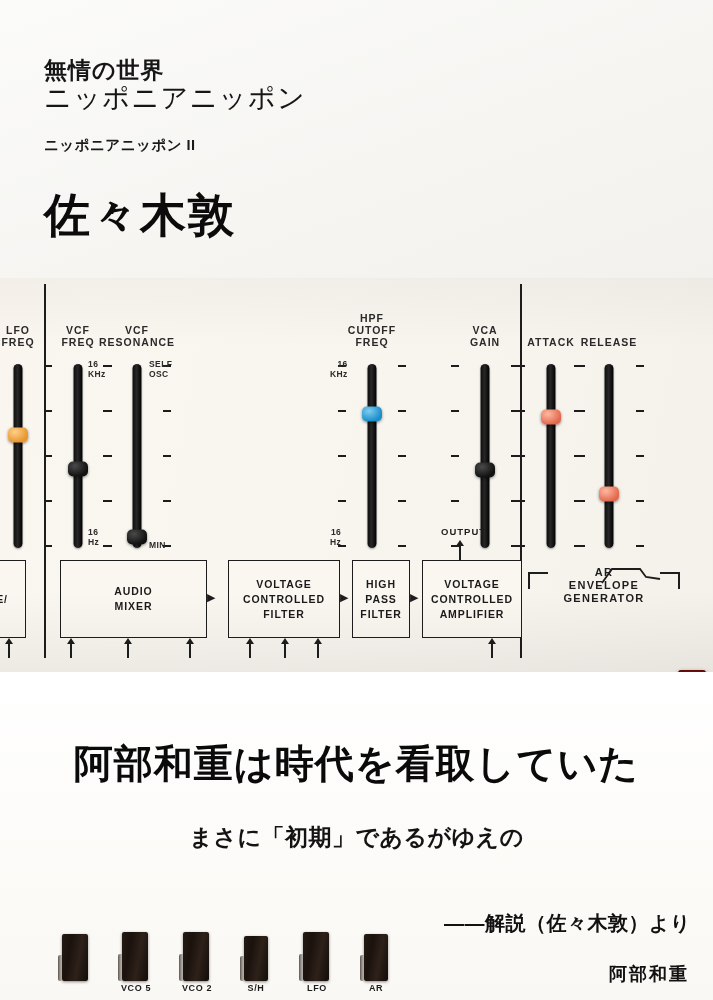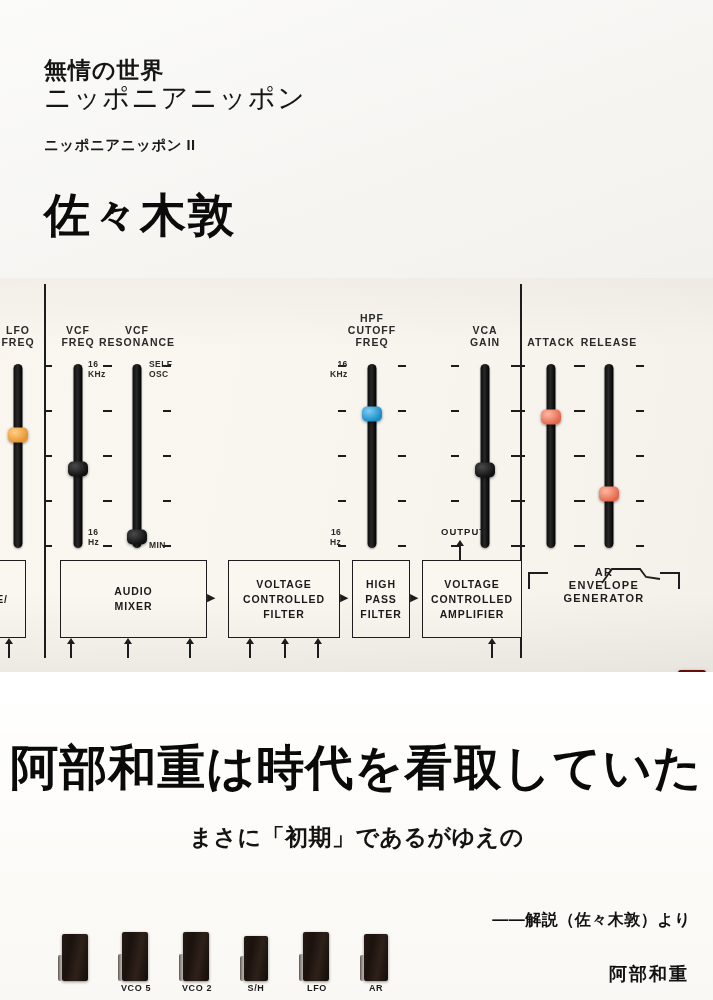--- a/index.html
+++ b/index.html
@@ -90,7 +90,7 @@
   .obi-h1{position:absolute;left:0;width:713px;top:688px;text-align:center;
     font-size:47px;font-weight:700;letter-spacing:1px;color:#0a0a0a;line-height:1;}
   .obi-h2{position:absolute;left:0;width:713px;top:744px;text-align:center;
-    font-size:48px;font-weight:700;letter-spacing:1px;color:#0a0a0a;line-height:1;}
+    font-size:39px;font-weight:700;letter-spacing:1px;color:#0a0a0a;line-height:1;}
   .obi-s1{position:absolute;left:0;width:713px;top:826px;text-align:center;
     font-size:23px;font-weight:700;letter-spacing:.5px;color:#131313;line-height:1;}
   .obi-s2{position:absolute;left:0;width:713px;top:868px;text-align:center;

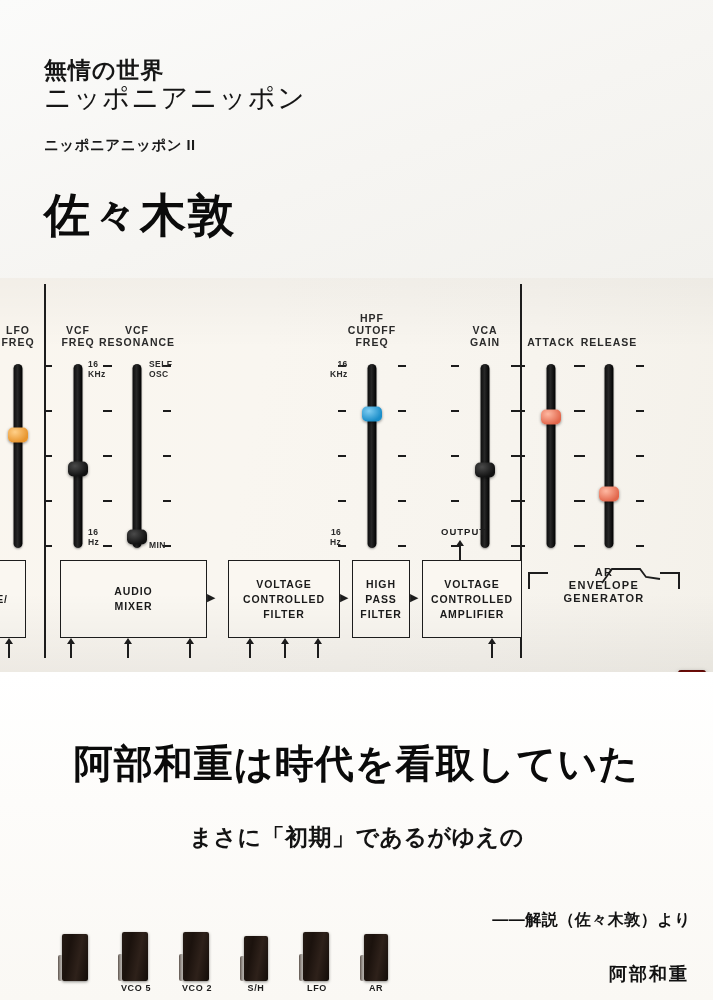--- a/index.html
+++ b/index.html
@@ -95,7 +95,7 @@
     font-size:23px;font-weight:700;letter-spacing:.5px;color:#131313;line-height:1;}
   .obi-s2{position:absolute;left:0;width:713px;top:868px;text-align:center;
     font-size:23px;font-weight:700;letter-spacing:.5px;color:#131313;line-height:1;}
-  .obi-cite{position:absolute;right:22px;top:910px;font-size:16px;font-weight:700;
+  .obi-cite{position:absolute;right:22px;top:910px;font-size:20px;font-weight:700;
     letter-spacing:.5px;color:#111;}
   .publisher{position:absolute;right:24px;top:962px;font-size:18px;font-weight:700;
     letter-spacing:2px;color:#111;}

